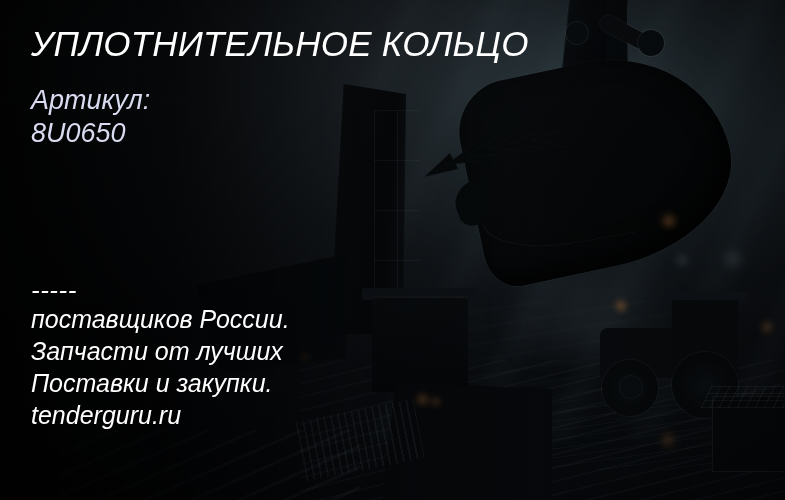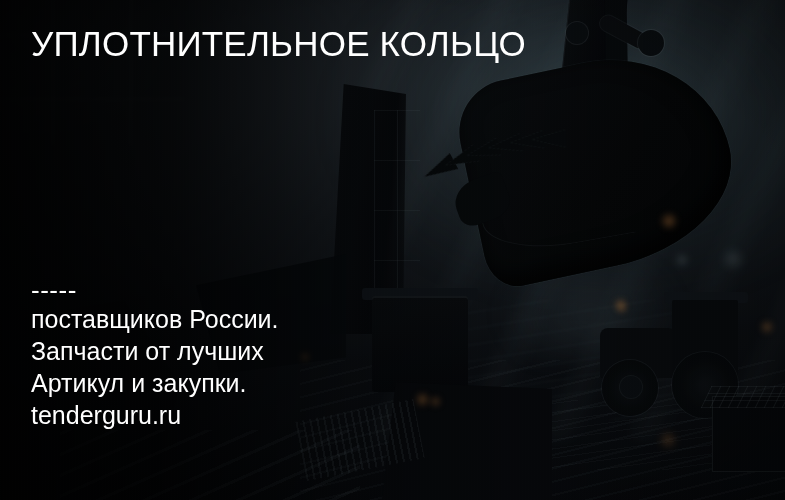--- a/index.html
+++ b/index.html
@@ -391,6 +391,7 @@
     top: 0;
     width: 520px;
     height: 500px;
+    font-style: italic;
   }
 
   .title {

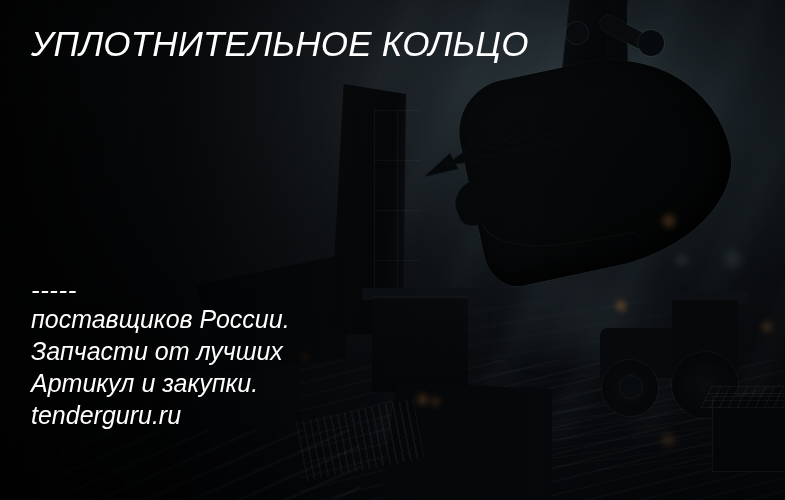--- a/index.html
+++ b/index.html
@@ -515,6 +515,10 @@
 
     <div class="title">УПЛОТНИТЕЛЬНОЕ КОЛЬЦО</div>
 
+    <div class="field-block block-sku">
+      <div class="field-label">Артикул:</div>
+      <div class="field-value">8U0650</div>
+    </div>
 
     <div class="field-block block-maker">
     </div>

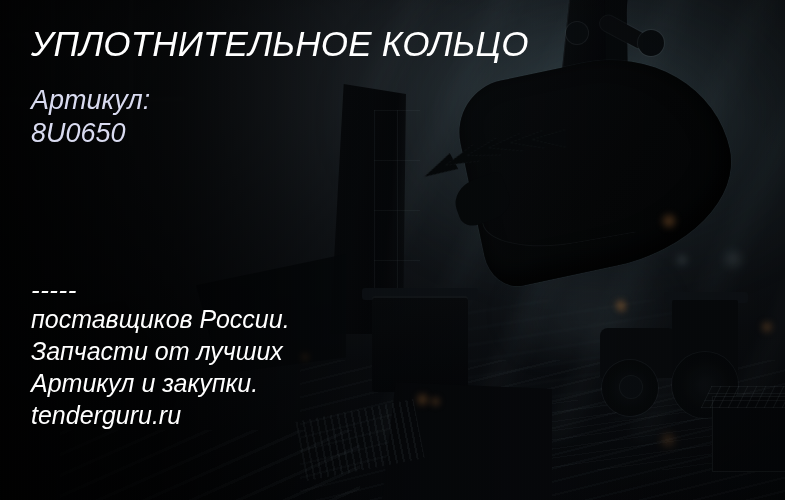--- a/index.html
+++ b/index.html
@@ -527,7 +527,7 @@
       <div class="tagline-rule">-----</div>
       <div class="tagline-line">поставщиков России.</div>
       <div class="tagline-line">Запчасти от лучших</div>
-      <div class="tagline-line">Артикул и закупки.</div>
+      <div class="tagline-line">Поставки и закупки.</div>
       <div class="tagline-line">tenderguru.ru</div>
     </div>
 

